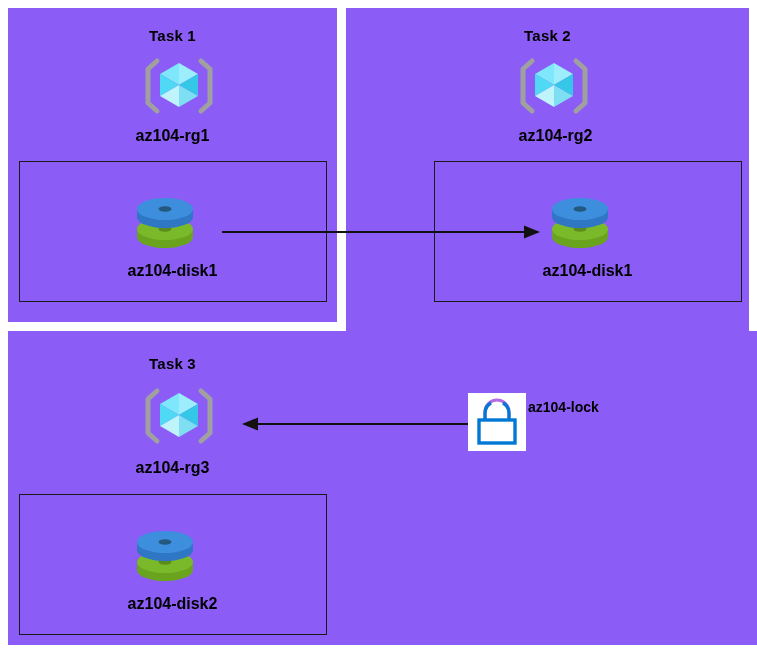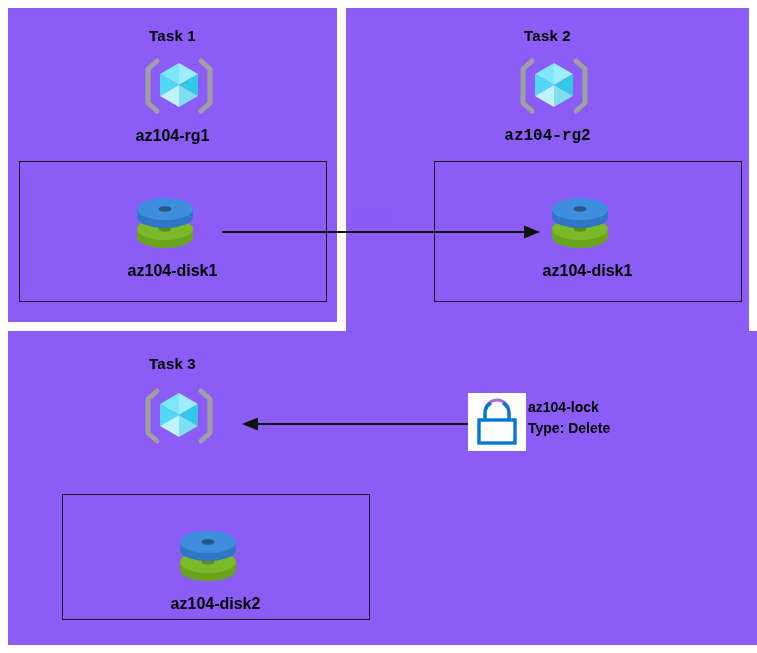--- a/index.html
+++ b/index.html
@@ -164,7 +164,7 @@
     </svg>
   </div>
 
-  <div class="node-label" style="left:0; top:119px; width:403px;font-family:Liberation Mono, monospace;">az104-rg2</div>
+  <div class="node-label" style="left:8px; top:119px; width:403px;">az104-rg2</div>
 
   <div class="res-box" style="left:88px; top:153px; width:308px; height:141px;">
     <div class="disk-icon" style="left:109px; top:30px;">

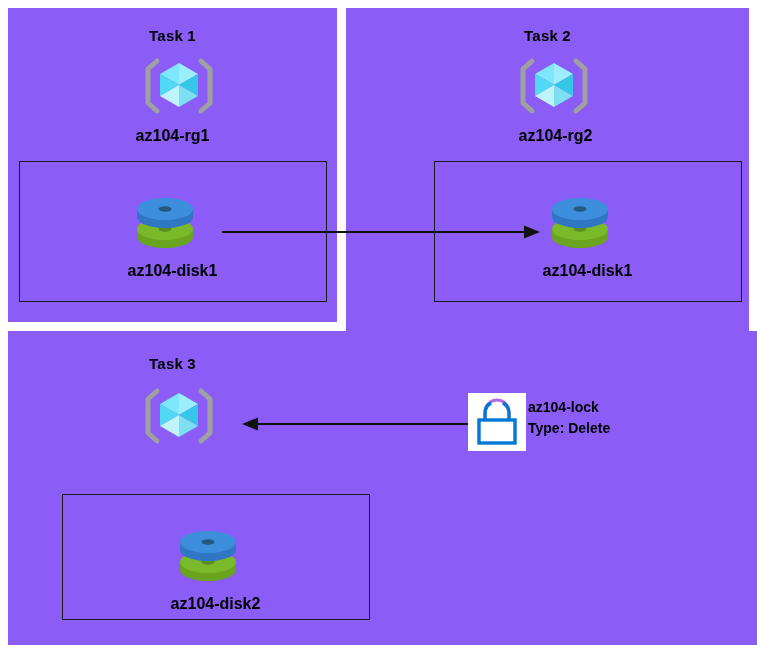--- a/index.html
+++ b/index.html
@@ -231,7 +231,6 @@
 
   <div class="lock-text" style="left:520px; top:66px; width:210px;">
     <div>az104-lock</div>
-    <div>Type: Delete</div>
   </div>
 </div>
 

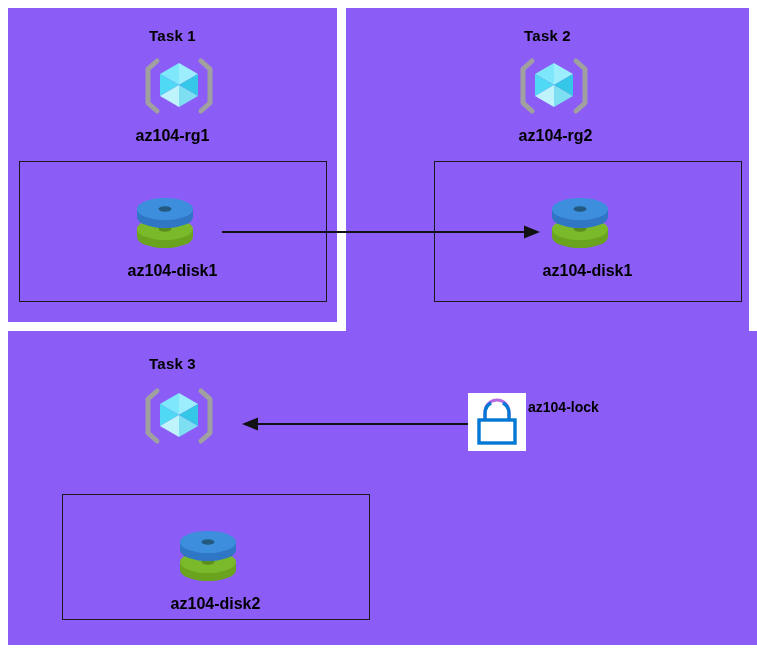--- a/index.html
+++ b/index.html
@@ -201,6 +201,7 @@
     </svg>
   </div>
 
+  <div class="node-label" style="left:0; top:128px; width:329px;">az104-rg3</div>
 
   <div class="res-box" style="left:11px; top:163px; width:308px; height:126px;margin-left:43px;">
     <div class="disk-icon" style="left:109px; top:30px;">

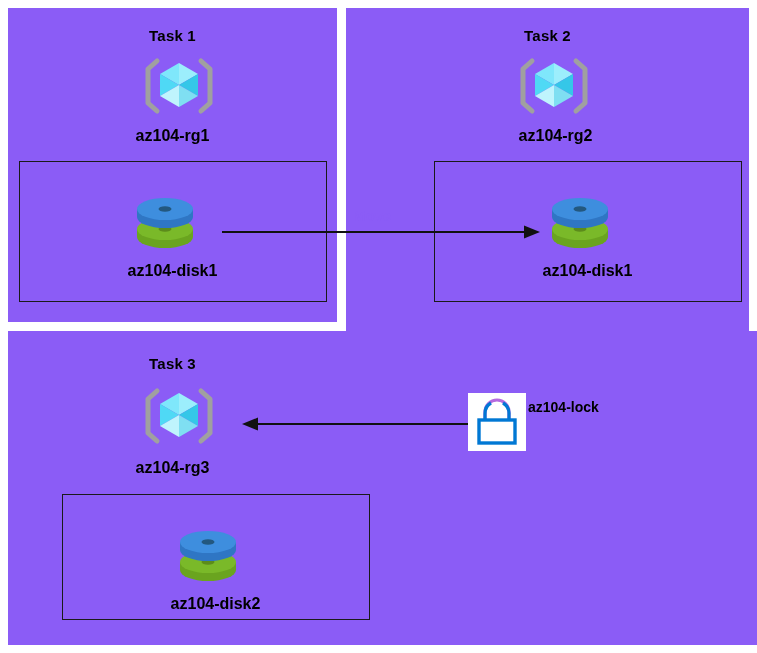--- a/index.html
+++ b/index.html
@@ -203,7 +203,7 @@
 
   <div class="node-label" style="left:0; top:128px; width:329px;">az104-rg3</div>
 
-  <div class="res-box" style="left:11px; top:163px; width:308px; height:126px;margin-left:43px;">
+  <div class="res-box" style="left:11px; top:163px; width:308px; height:141px;">
     <div class="disk-icon" style="left:109px; top:30px;">
       <svg viewBox="0 0 72 62" xmlns="http://www.w3.org/2000/svg">
         <ellipse cx="36" cy="45" rx="28" ry="11" fill="#6aa41f"></ellipse>

